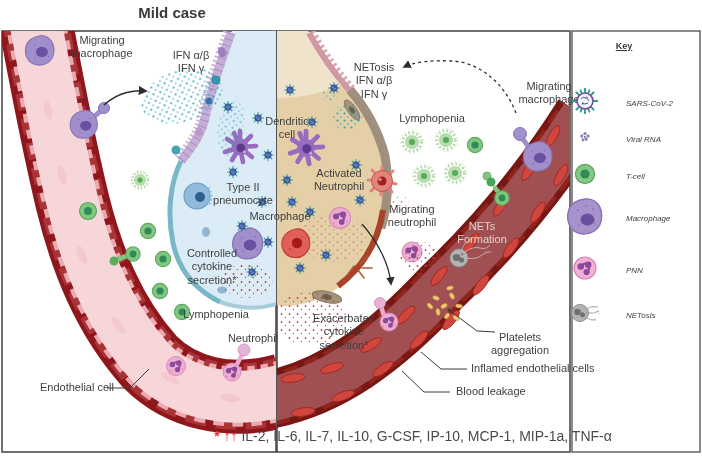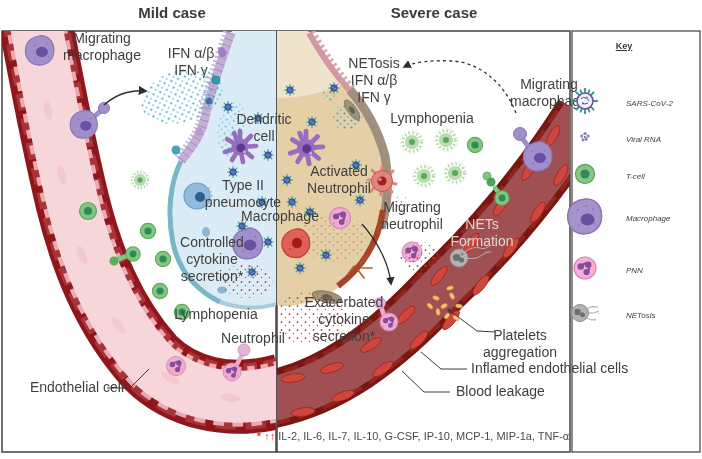--- a/index.html
+++ b/index.html
@@ -362,7 +362,6 @@
 
 <div class="labels">
   <div class="lbl title" style="left:172px;top:13px">Mild case</div>
-  <div class="lbl title" style="left:434px;top:13px">Severe case</div>
 
   <div class="lbl" style="left:102px;top:47px">Migrating
 macrophage</div>

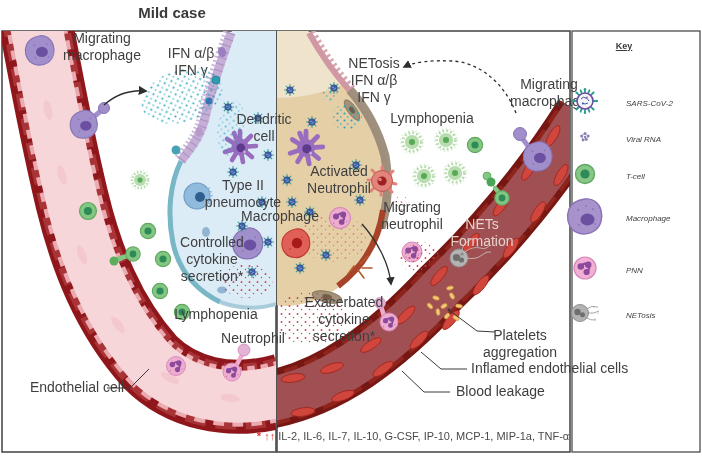--- a/index.html
+++ b/index.html
@@ -7,7 +7,7 @@
          font-family:"Liberation Sans",sans-serif;}
   .scene{position:absolute;left:0;top:0;}
   .labels{position:absolute;inset:0;pointer-events:none;padding-left:28px;}
-  .lbl{position:absolute;font-size:14px;line-height:1.22;color:#3f3f3f;text-align:center;
+  .lbl{position:absolute;font-size:11px;line-height:1.22;color:#3f3f3f;text-align:center;
        transform:translate(-50%,-50%);white-space:pre-line;}
   .lbl.left{transform:translateY(-50%);text-align:center;white-space:nowrap;}
   .lbl.title{font-size:15px;font-weight:bold;color:#3a3a3a;white-space:nowrap;}

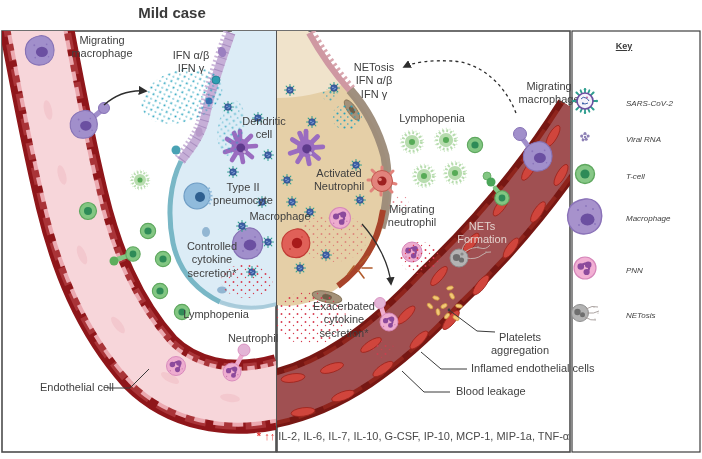--- a/index.html
+++ b/index.html
@@ -367,7 +367,7 @@
 macrophage</div>
   <div class="lbl" style="left:191px;top:62px">IFN α/β
 IFN γ</div>
-  <div class="lbl" style="left:264px;top:128px">Dendritic
+  <div class="lbl" style="left:287px;top:128px">Dendritic
 cell</div>
   <div class="lbl" style="left:243px;top:194px">Type II
 pneumocyte</div>

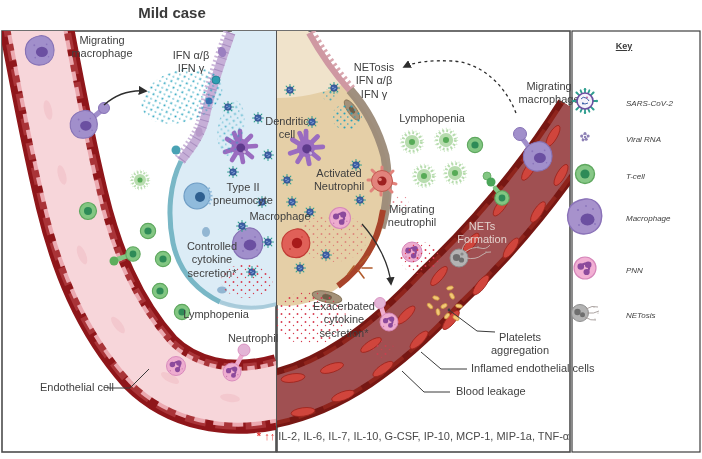--- a/index.html
+++ b/index.html
@@ -372,7 +372,7 @@
   <div class="lbl" style="left:243px;top:194px">Type II
 pneumocyte</div>
   <div class="lbl" style="left:280px;top:217px">Macrophage</div>
-  <div class="lbl" style="left:212px;top:260px">Controlled
+  <div class="lbl" style="left:212px;top:267px">Controlled
 cytokine
 secretion*</div>
   <div class="lbl" style="left:216px;top:315px">Lymphopenia</div>

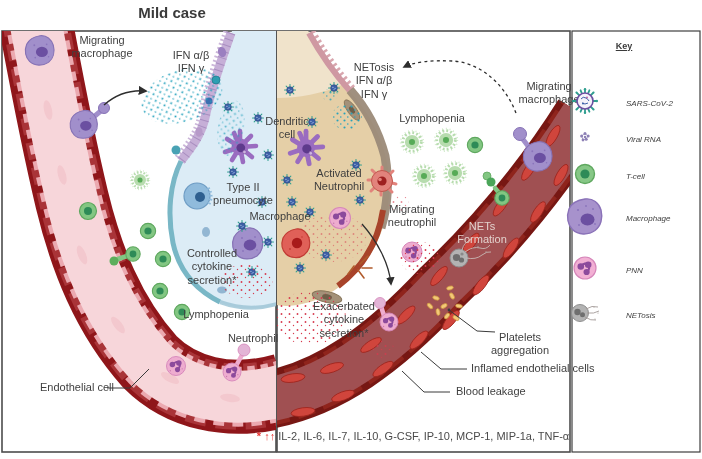--- a/index.html
+++ b/index.html
@@ -391,7 +391,7 @@
 neutrophil</div>
   <div class="lbl light" style="left:482px;top:233px">NETs
 Formation</div>
-  <div class="lbl" style="left:344px;top:320px">Exacerbated
+  <div class="lbl" style="left:344px;top:332px">Exacerbated
 cytokine
 secretion*</div>
   <div class="lbl" style="left:520px;top:344px">Platelets

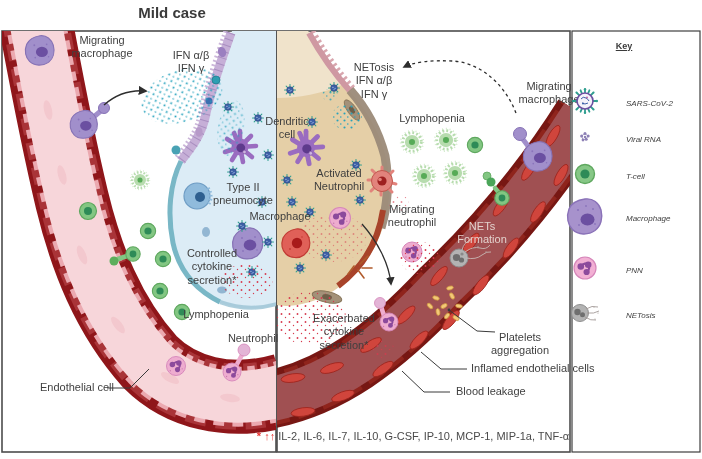--- a/index.html
+++ b/index.html
@@ -13,7 +13,7 @@
   .lbl.title{font-size:15px;font-weight:bold;color:#3a3a3a;white-space:nowrap;}
   .lbl.light{color:#e3d2cd;}
   .footnote{position:absolute;left:413px;top:436px;transform:translate(-50%,-50%);
-            font-size:11px;color:#4a4a4a;white-space:nowrap;}
+            font-size:14px;color:#4a4a4a;white-space:nowrap;}
   .footnote .fmark{color:#e8312e;font-weight:bold;}
   .key{position:absolute;left:560px;top:31px;width:128px;height:421px;}
   .key-title{position:absolute;left:50%;top:10px;transform:translateX(-50%);

